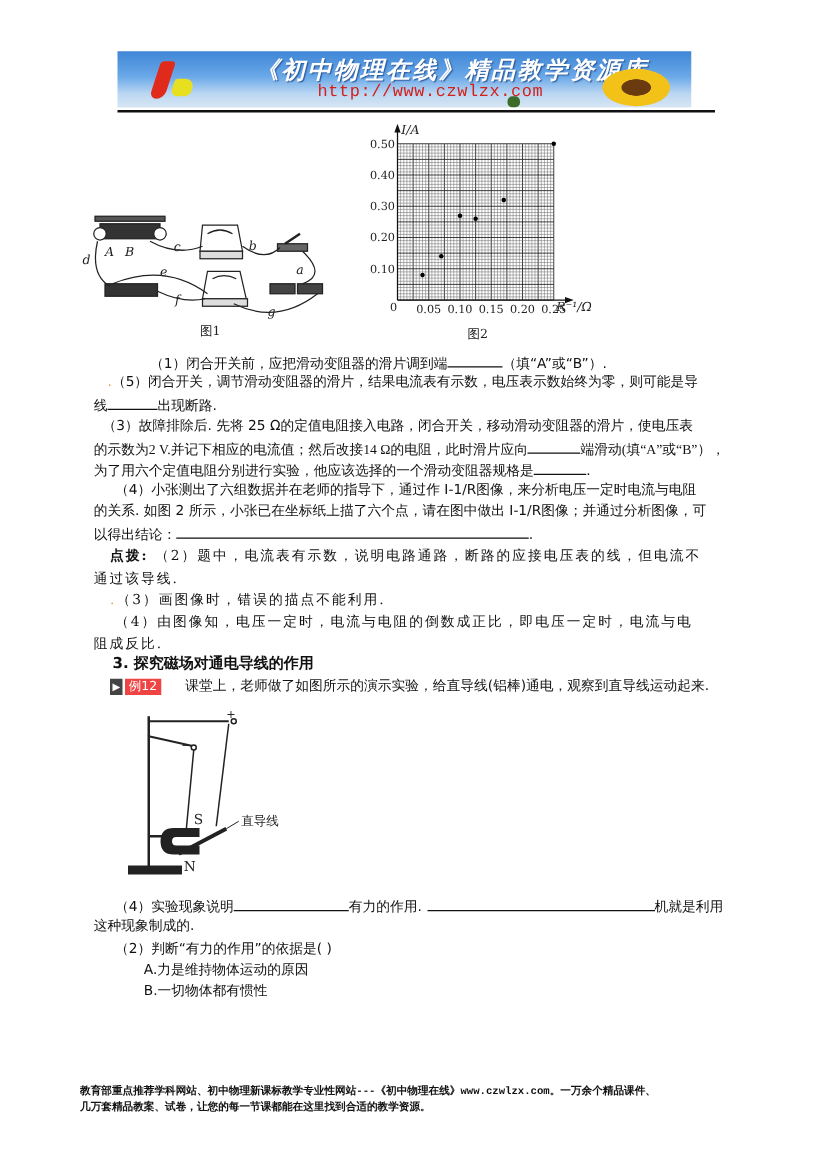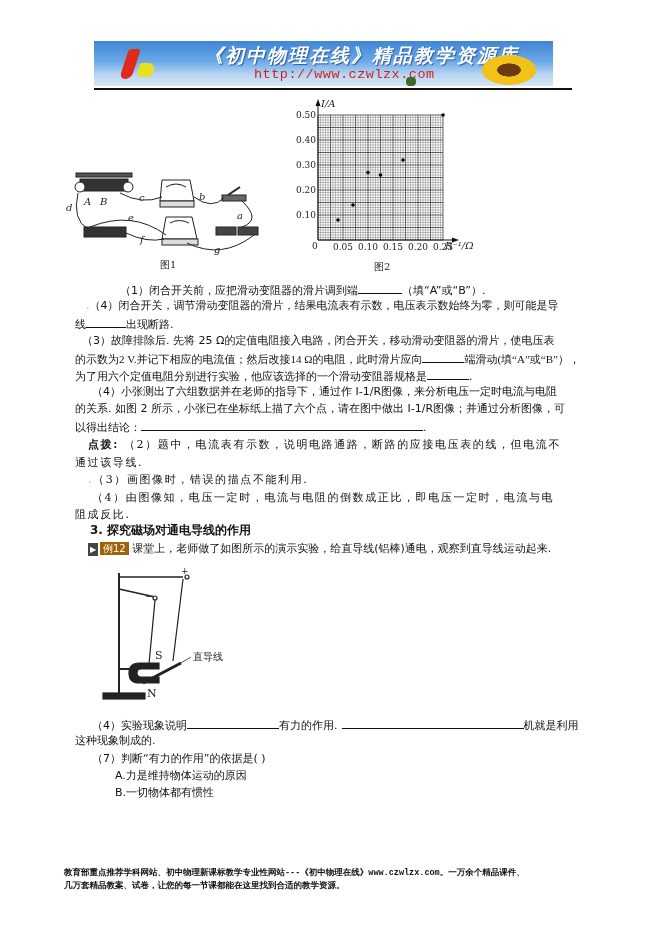--- a/index.html
+++ b/index.html
@@ -243,7 +243,7 @@
   <span>（1）闭合开关前，应把滑动变阻器的滑片调到端</span><span class="blank" style="width:44px;"></span><span>（填“A”或“B”）.</span>
 </div>
 <div class="abs line" style="left:86px;top:298px;">
-  <span class="dot">.</span><span>（4）闭合开关，调节滑动变阻器的滑片，结果电流表有示数，电压表示数始终为零，则可能是导</span>
+  <span class="dot">.</span><span>（5）闭合开关，调节滑动变阻器的滑片，结果电流表有示数，电压表示数始终为零，则可能是导</span>
 </div>
 <div class="abs line" style="left:75px;top:315px;">
   <span>线</span><span class="blank" style="width:40px;"></span><span>出现断路.</span>

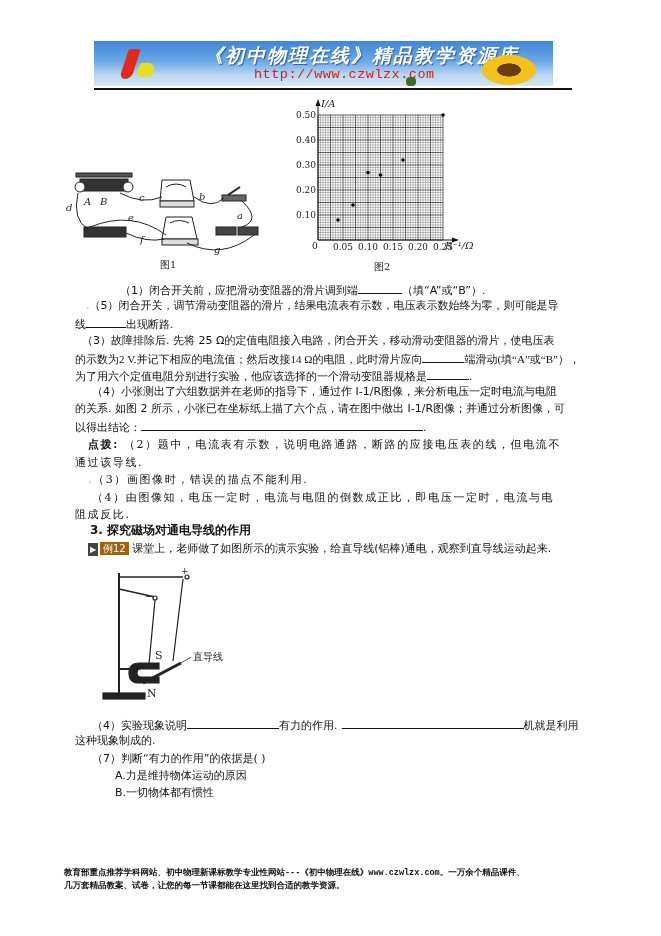--- a/index.html
+++ b/index.html
@@ -34,7 +34,7 @@
   .bold { font-weight:bold; }
   .songti { font-family:"DejaVu Serif", serif; letter-spacing:1.6px; }
   .dot { color:#e0a050; }
-  .tag { display:inline-block; background:#a16207; color:#fff; font-size:10px; padding:0 3px; line-height:13px; }
+  .tag { display:inline-block; background:#ef4444; color:#fff; font-size:10px; padding:0 3px; line-height:13px; }
   .tagarrow { display:inline-block; background:#444; color:#fff; font-size:8px; width:10px; text-align:center; line-height:13px; margin-right:2px; }
   #fig3 { left:95px; top:565px; width:160px; height:140px; }
   .footer { font-size:8.5px; line-height:14px; font-family:Liberation Mono, monospace; font-weight:bold; white-space:nowrap; color:#111; }

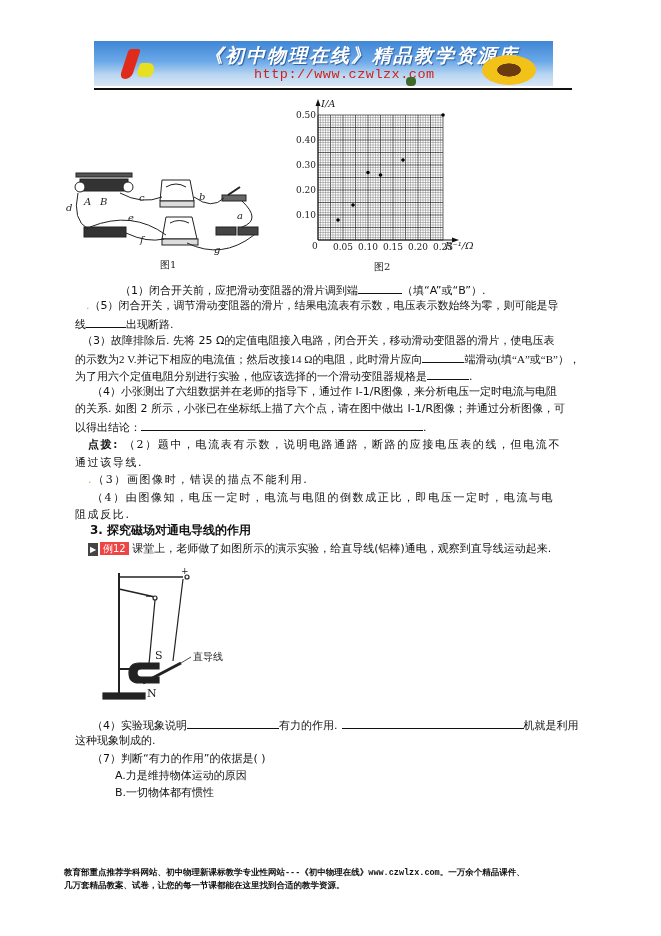--- a/index.html
+++ b/index.html
@@ -274,7 +274,7 @@
 <div class="abs line bold" style="left:90px;top:523px;font-size:12px;">3. 探究磁场对通电导线的作用</div>
 <div class="abs line" style="left:88px;top:541px;">
   <span class="tagarrow">▶</span><span class="tag">例12</span>
-  <span style="margin-left:0;">课堂上，老师做了如图所示的演示实验，给直导线(铝棒)通电，观察到直导线运动起来.</span>
+  <span style="margin-left:16px;">课堂上，老师做了如图所示的演示实验，给直导线(铝棒)通电，观察到直导线运动起来.</span>
 </div>
 
 <div id="fig3" class="abs">

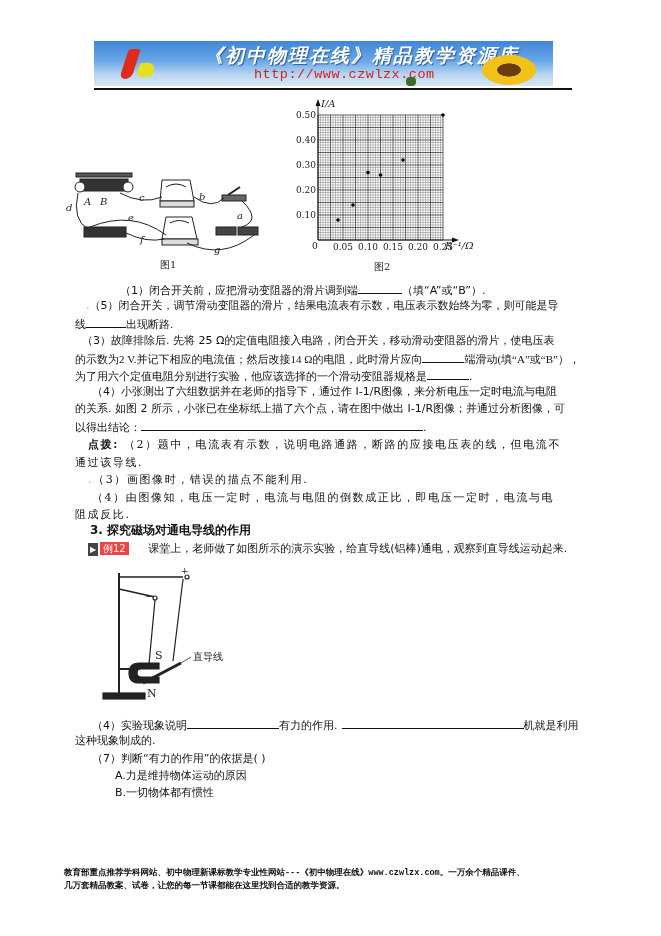--- a/index.html
+++ b/index.html
@@ -307,7 +307,7 @@
   <span>（4）实验现象说明</span><span class="blank" style="width:92px;"></span><span>有力的作用.</span><span class="blank" style="width:182px;margin-left:4px;"></span><span>机就是利用</span>
 </div>
 <div class="abs line" style="left:75px;top:733px;text-align:right;">这种现象制成的.</div>
-<div class="abs line" style="left:92px;top:751px;">（7）判断“有力的作用”的依据是(    )</div>
+<div class="abs line" style="left:92px;top:751px;">（2）判断“有力的作用”的依据是(    )</div>
 <div class="abs line" style="left:115px;top:768px;">A.力是维持物体运动的原因</div>
 <div class="abs line" style="left:115px;top:785px;">B.一切物体都有惯性</div>
 

